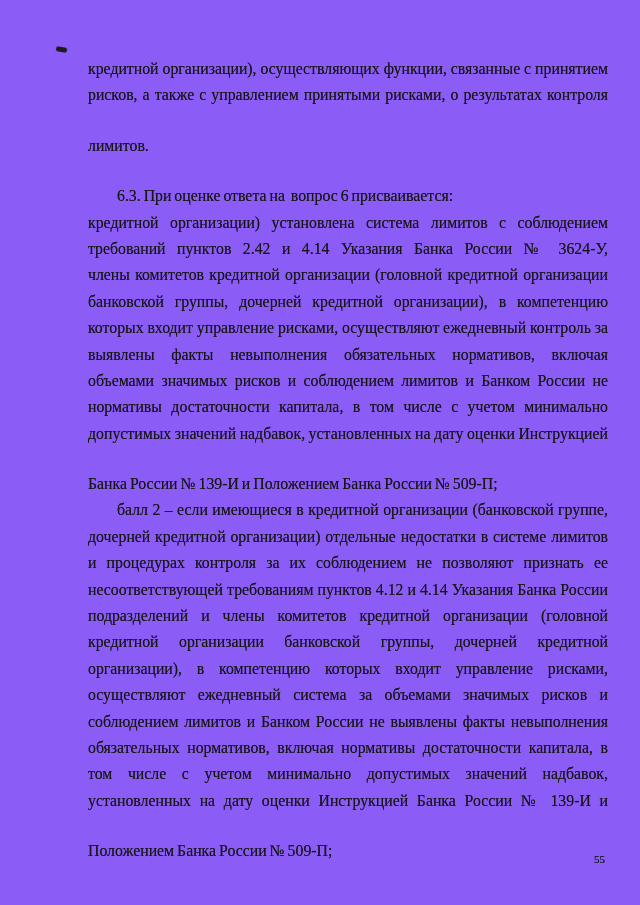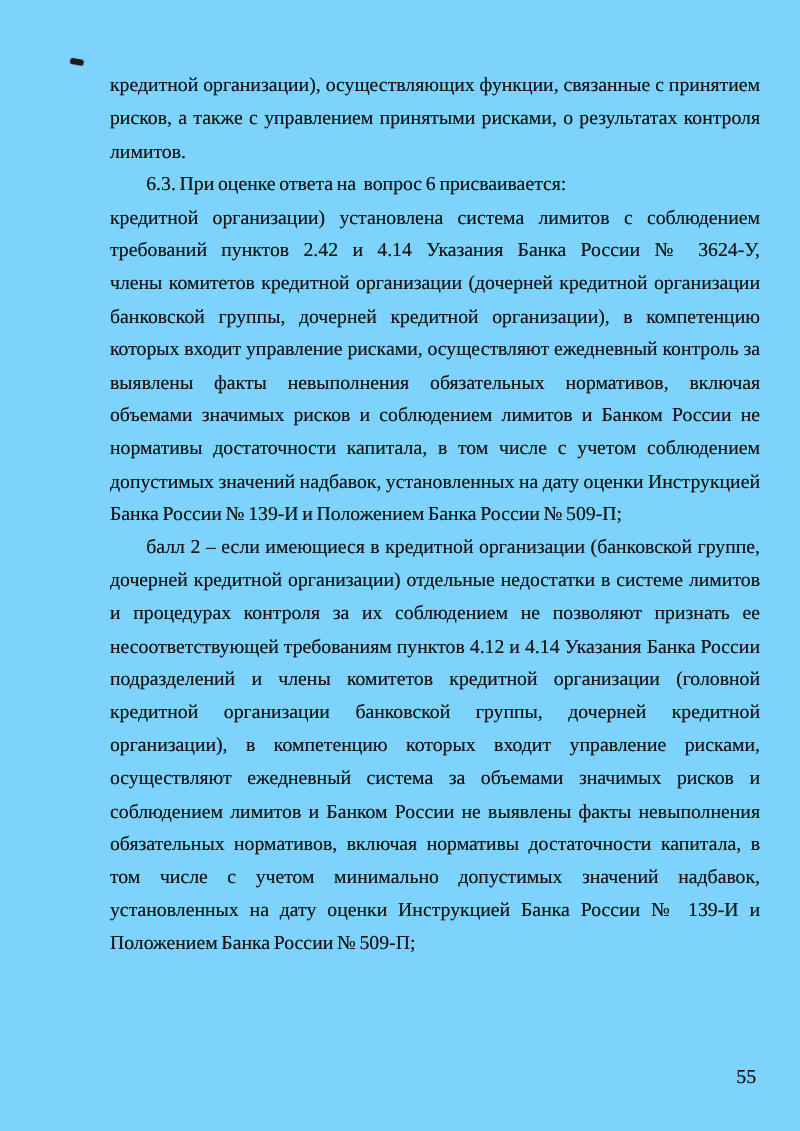--- a/index.html
+++ b/index.html
@@ -11,7 +11,7 @@
     position: relative;
     width: 640px;
     height: 905px;
-    background: #7dd3fc;
+    background: #8b5cf6;
     overflow: hidden;
     font-family: "Liberation Serif", "DejaVu Serif", serif;
   }

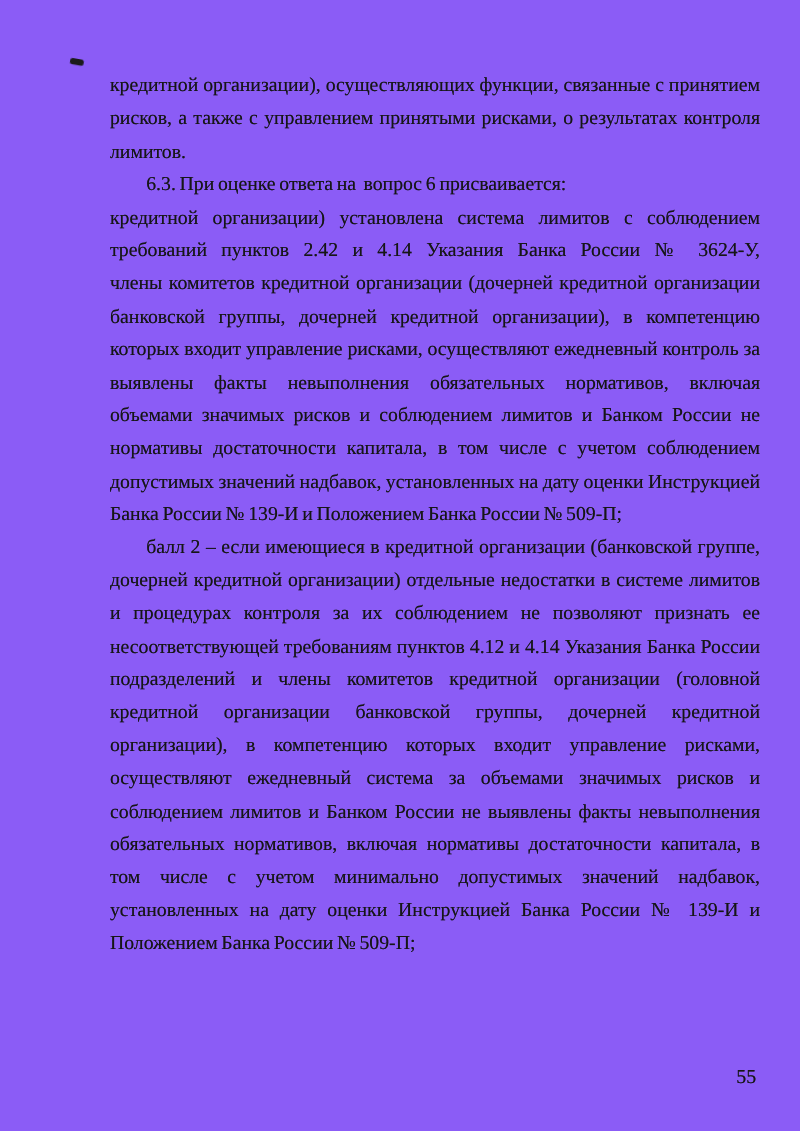--- a/index.html
+++ b/index.html
@@ -35,6 +35,7 @@
   }
   .line.final {
     text-align-last: left;
+    margin-top: 24px;
   }
   .line.indent {
     text-indent: 29px;

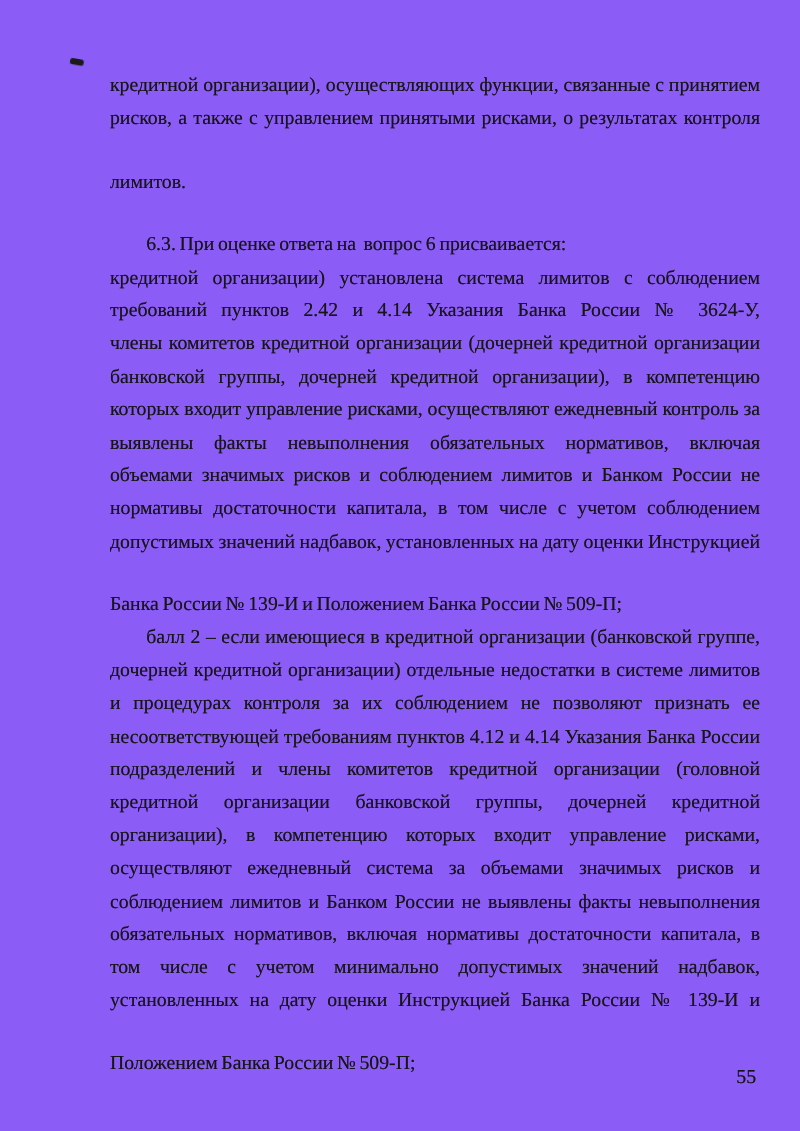--- a/index.html
+++ b/index.html
@@ -78,7 +78,7 @@
       <div class="para">
         <div class="line">кредитной организации) установлена система лимитов с соблюдением</div>
         <div class="line">требований пунктов 2.42 и 4.14 Указания Банка России № 3624-У,</div>
-        <div class="line">члены комитетов кредитной организации (дочерней кредитной организации</div>
+        <div class="line">члены комитетов кредитной организации (головной кредитной организации</div>
         <div class="line">банковской группы, дочерней кредитной организации), в компетенцию</div>
         <div class="line">которых входит управление рисками, осуществляют ежедневный контроль за</div>
         <div class="line">выявлены факты невыполнения обязательных нормативов, включая</div>

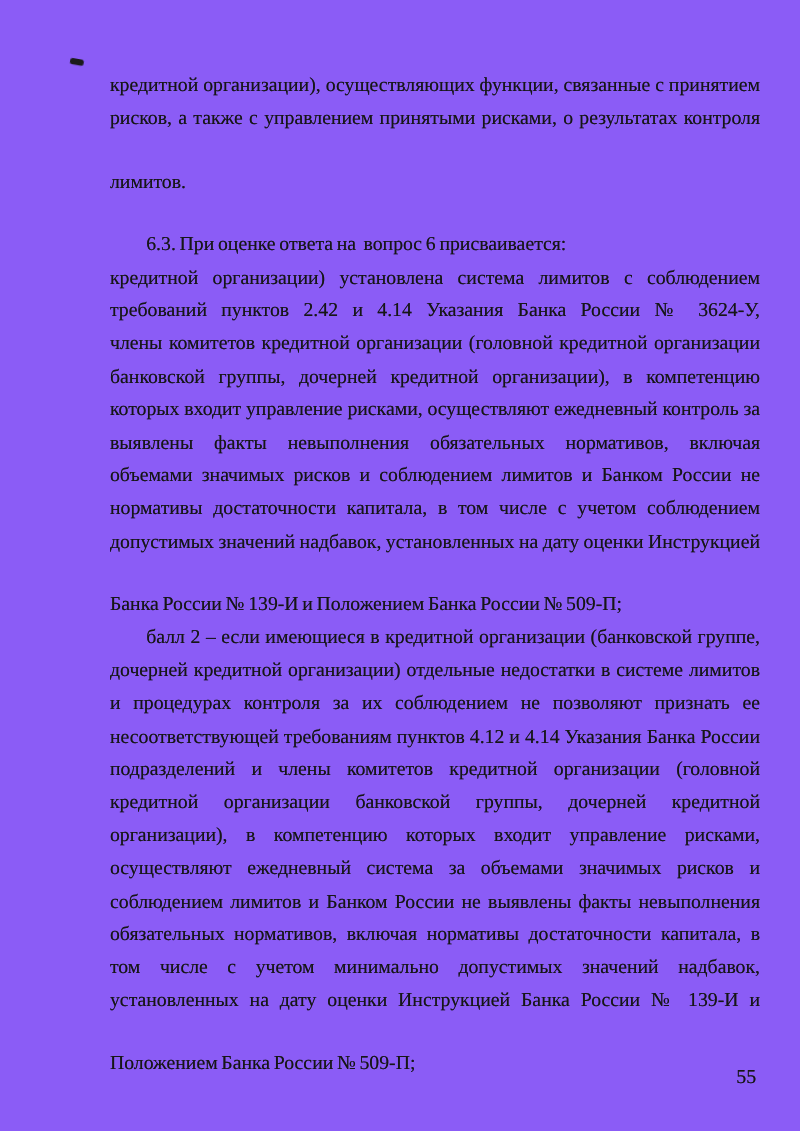--- a/index.html
+++ b/index.html
@@ -83,7 +83,7 @@
         <div class="line">которых входит управление рисками, осуществляют ежедневный контроль за</div>
         <div class="line">выявлены факты невыполнения обязательных нормативов, включая</div>
         <div class="line">объемами значимых рисков и соблюдением лимитов и Банком России не</div>
-        <div class="line">нормативы достаточности капитала, в том числе с учетом соблюдением</div>
+        <div class="line">нормативы достаточности капитала, в том числе с учетом минимально</div>
         <div class="line">допустимых значений надбавок, установленных на дату оценки Инструкцией</div>
         <div class="line final">Банка России № 139-И и Положением Банка России № 509-П;</div>
       </div>

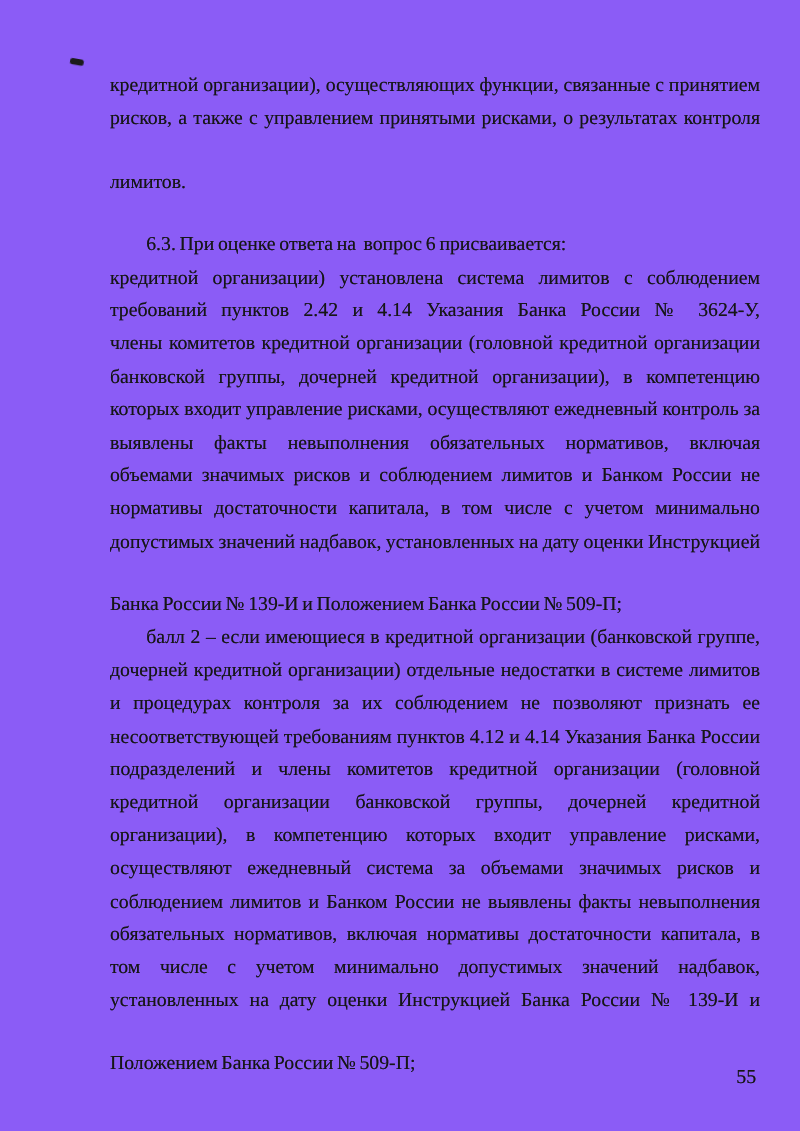--- a/index.html
+++ b/index.html
@@ -44,7 +44,7 @@
     position: absolute;
     top: 853px;
     right: 35px;
-    font-size: 16px;
+    font-size: 11px;
     color: #161616;
     text-shadow: 0 0 0.5px rgba(20,20,20,0.65);
     font-family: "Liberation Serif", "DejaVu Serif", serif;

